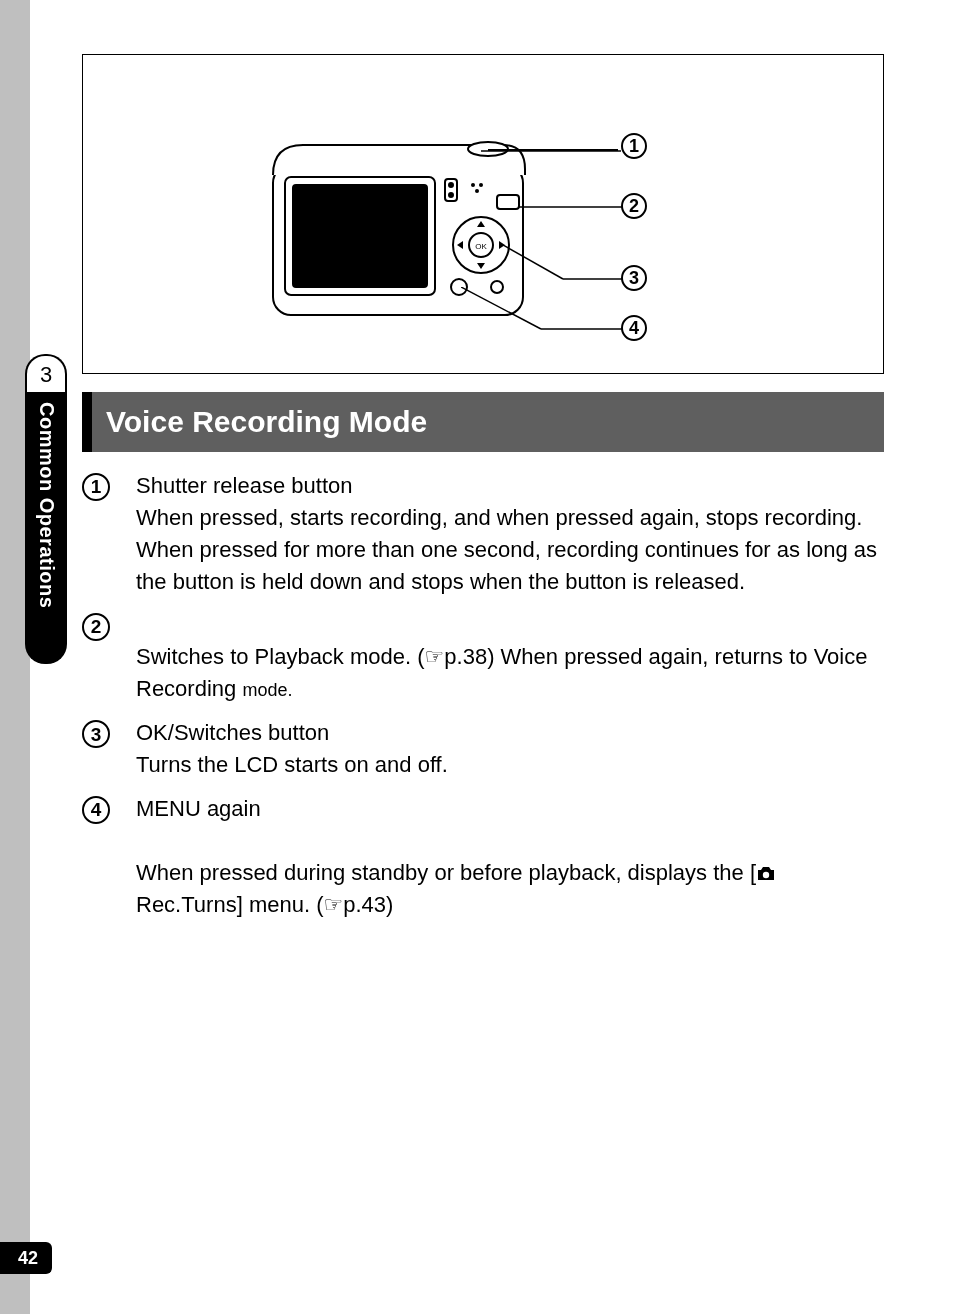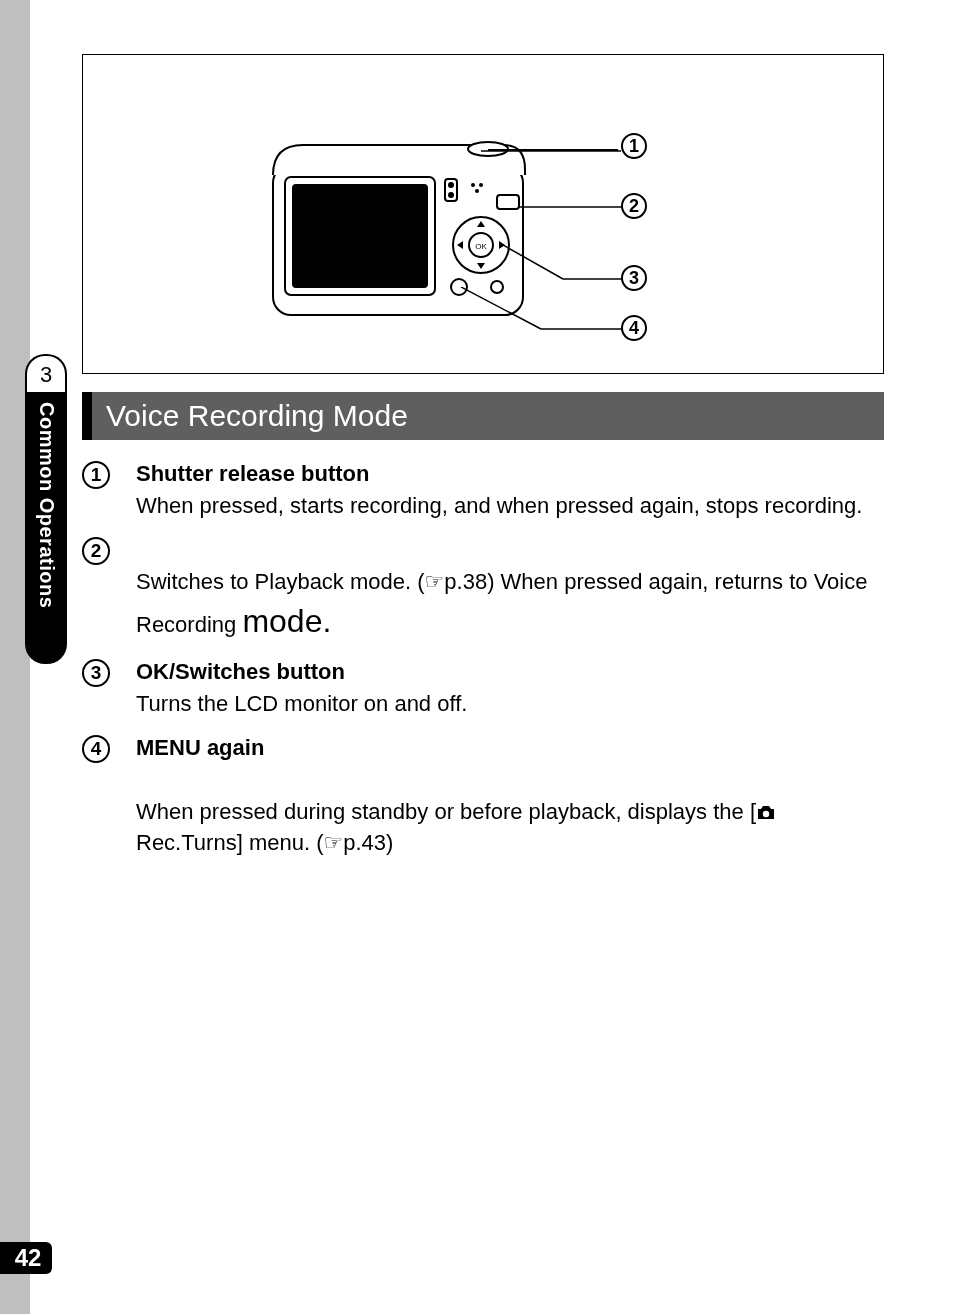--- a/index.html
+++ b/index.html
@@ -109,8 +109,8 @@
     border-left: 10px solid #000;
     color: #fff;
     font-size: 30px;
-    font-weight: normal;
-    padding: 7px 14px;
+    font-weight: bold;
+    padding: 13px 14px;
     margin-bottom: 18px;
   }
   .item-list {

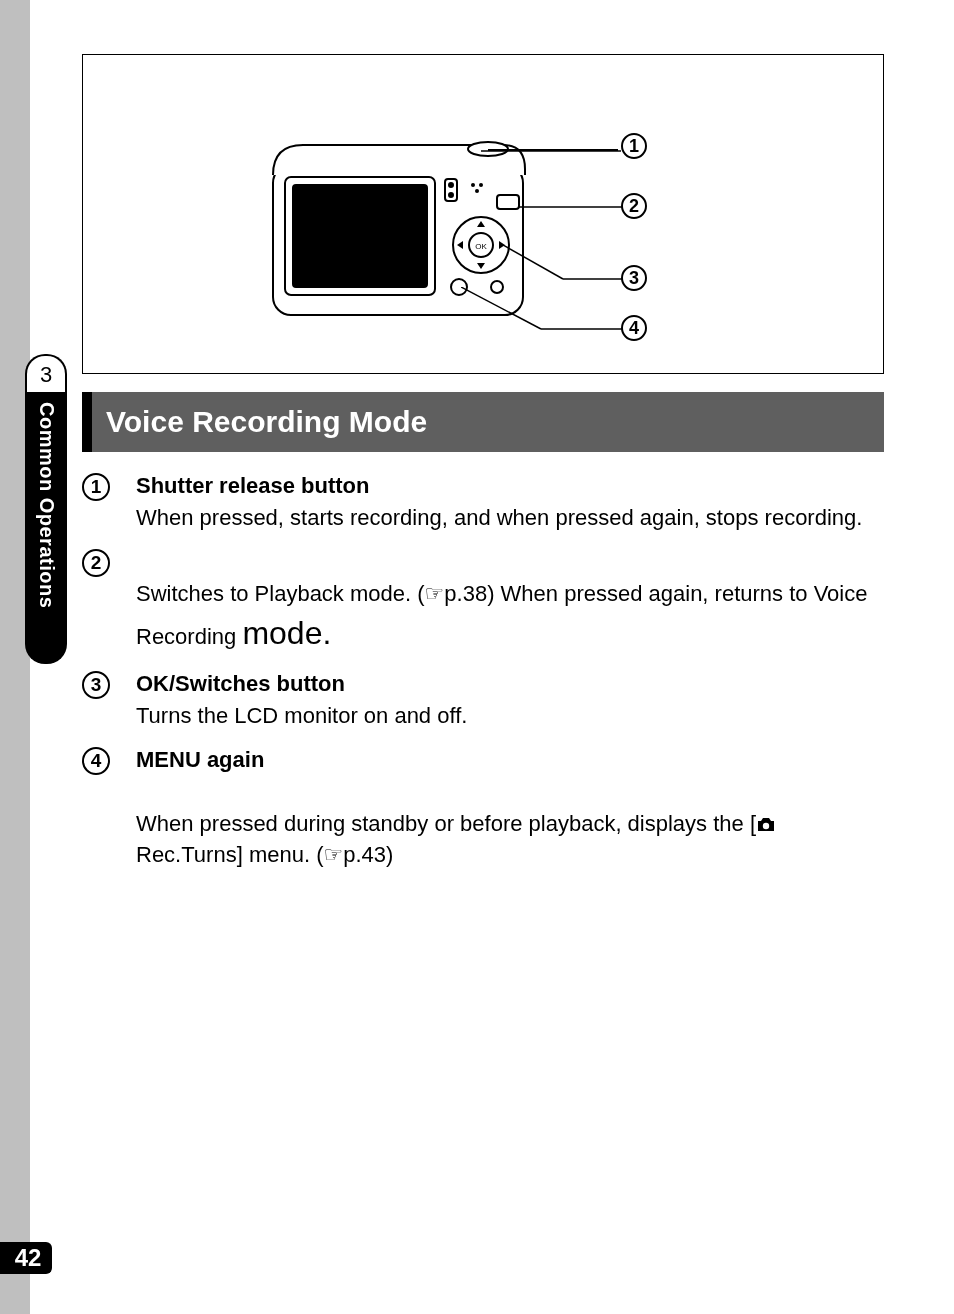--- a/index.html
+++ b/index.html
@@ -128,7 +128,7 @@
   .item .num-col .circ-num { width: 28px; height: 28px; font-size: 19px; }
   .item .body-col { flex: 1; }
   .item .title {
-    font-weight: bold;
+    font-weight: normal;
     display: inline;
   }
   .item .icon {

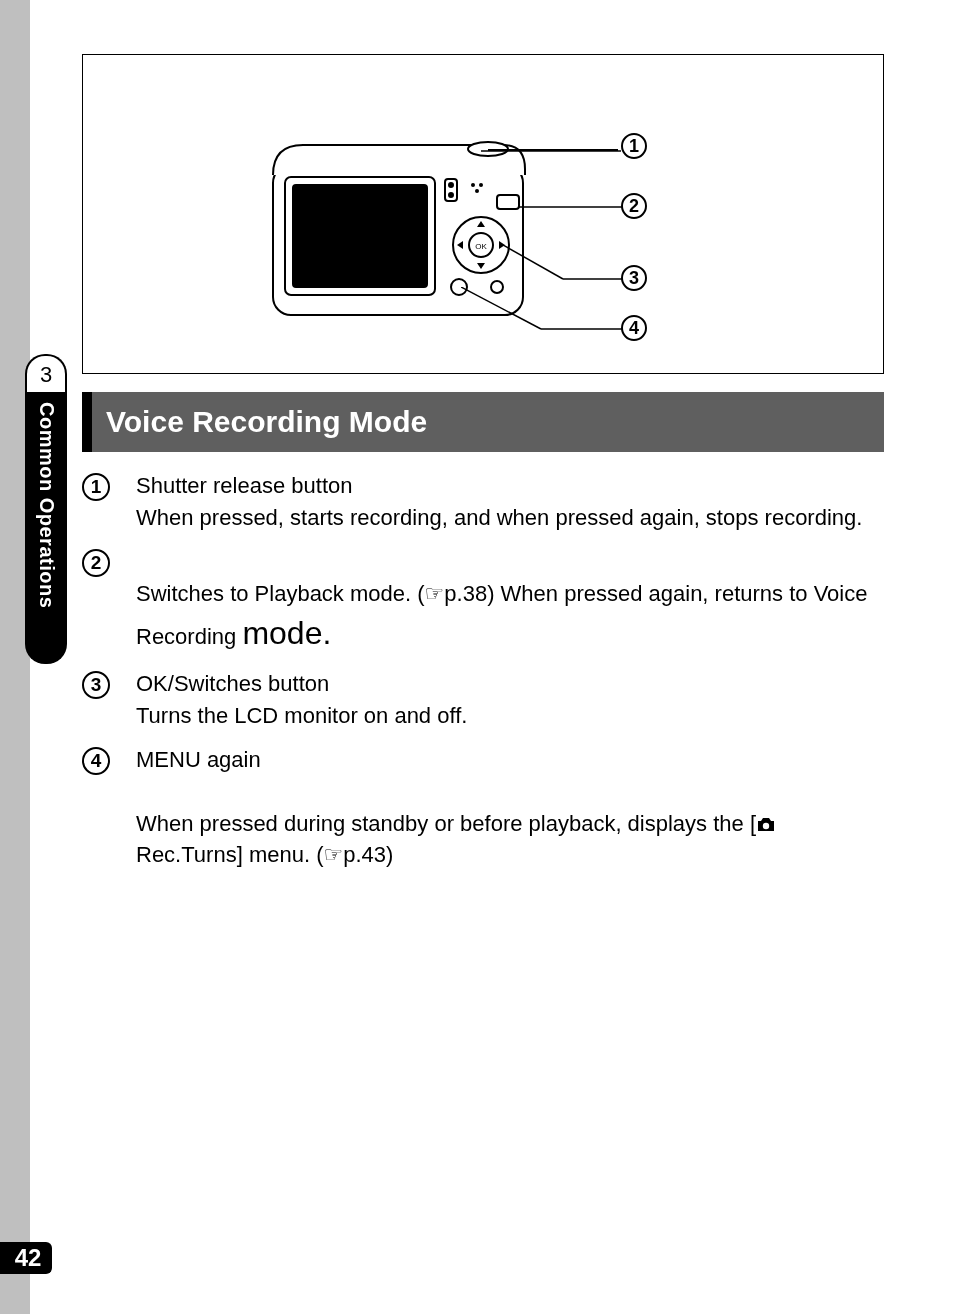--- a/index.html
+++ b/index.html
@@ -224,6 +224,7 @@
       <div class="body-col">
         <span class="title">Shutter release button</span><br>
         <span>When pressed, starts recording, and when pressed again, stops recording.</span><br>
+        <span>When pressed for more than one second, recording continues for as long as the button is held down and stops when the button is released.</span>
       </div>
     </div>
 

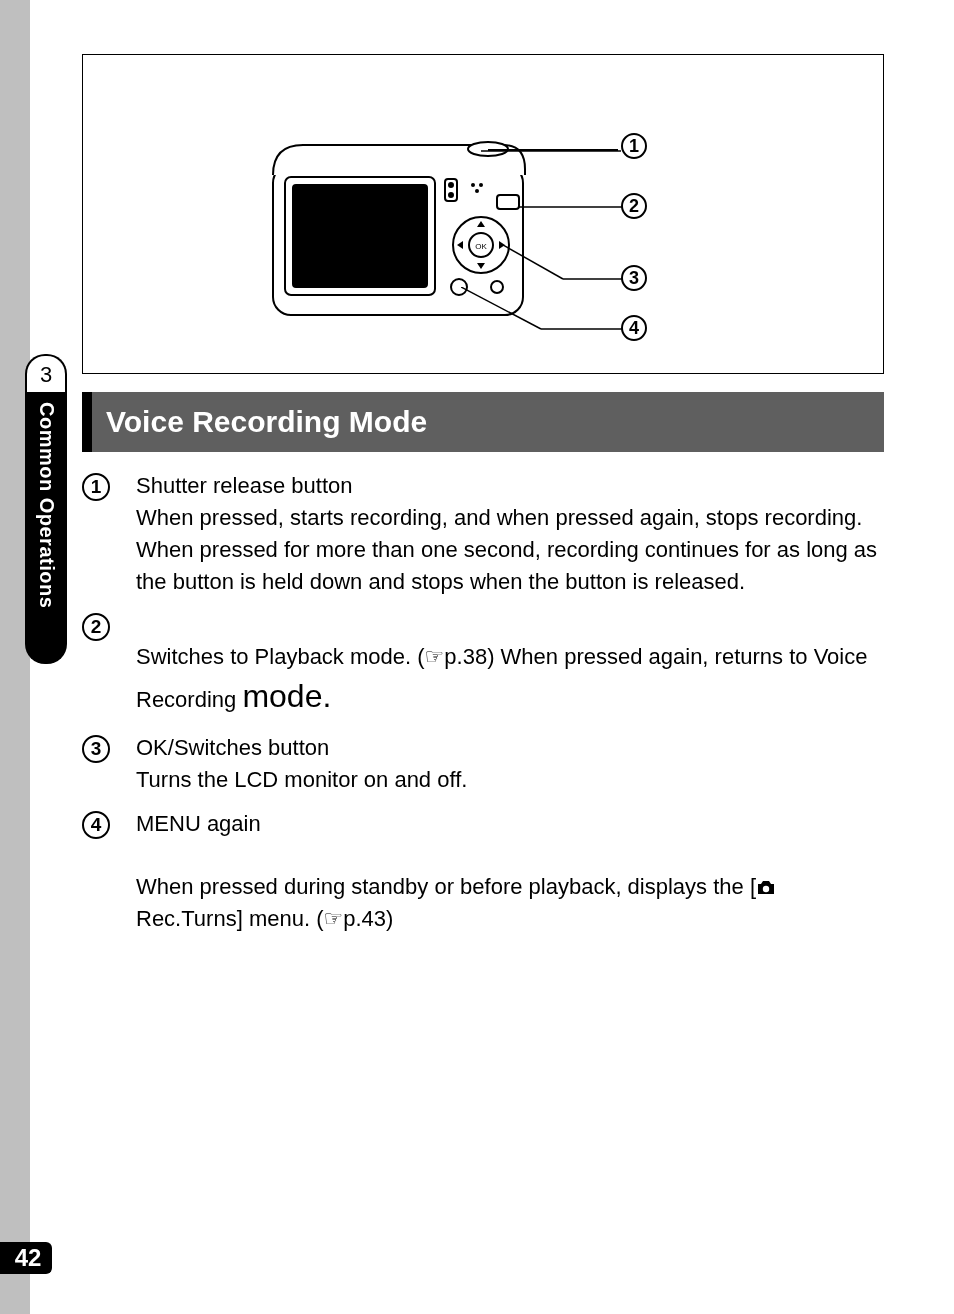--- a/index.html
+++ b/index.html
@@ -232,7 +232,7 @@
       <div class="num-col"><span class="circ-num">2</span></div>
       <div class="body-col">
         <br>
-        <span>Switches to Playback mode. (</span><span class="refptr">☞</span><span>p.38</span><span>) When pressed again, returns to Voice Recording </span><span style="font-size:32px;">mode.</span>
+        <span>Switches to Playback mode. (</span><span class="refptr">☞</span><span>p.38</span><span>) When pressed again, returns to Voice Recording </span><span style="font-size:18px;">mode.</span>
       </div>
     </div>
 

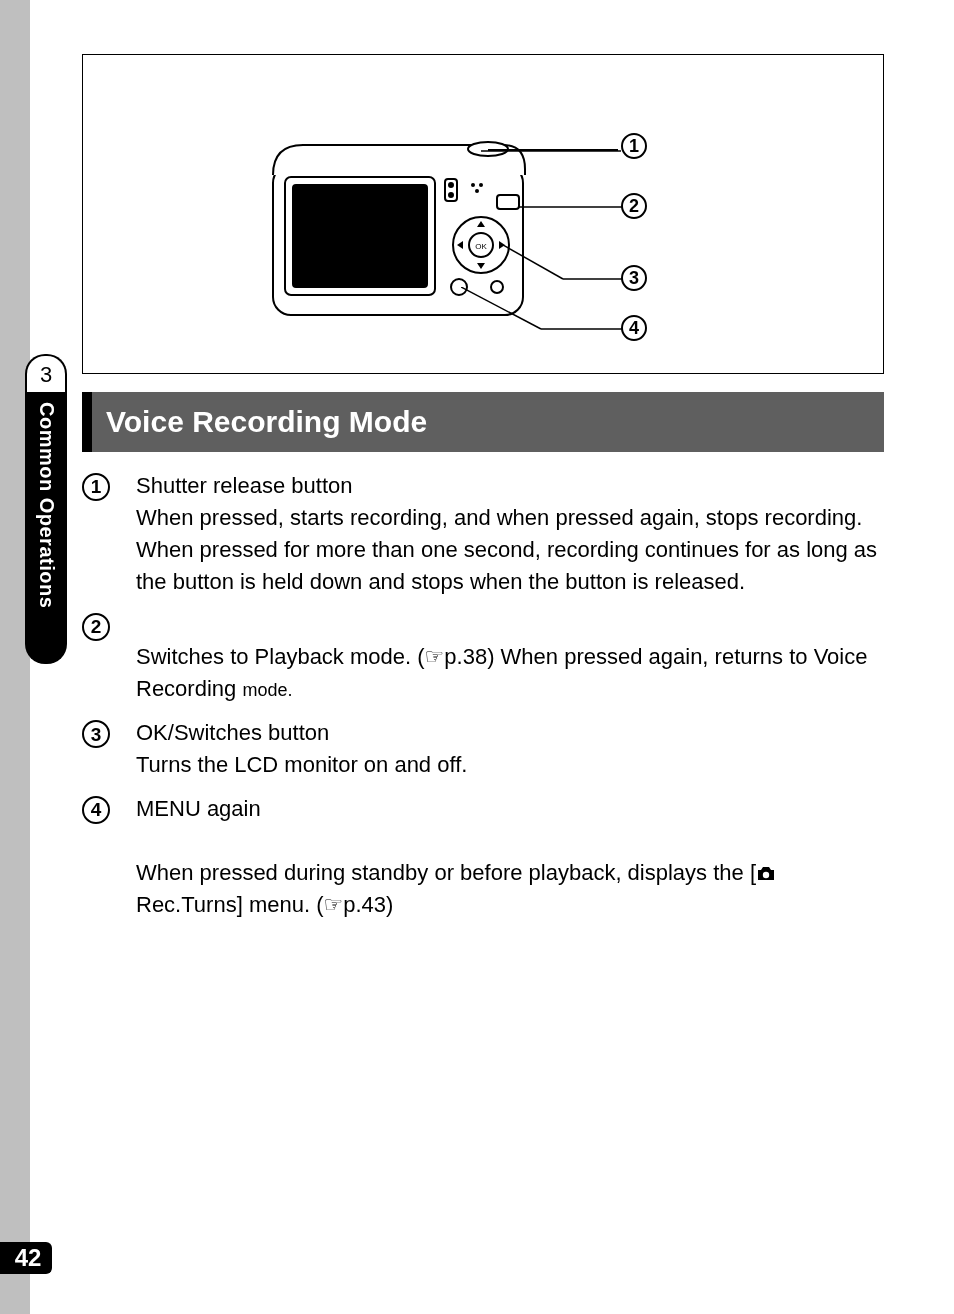--- a/index.html
+++ b/index.html
@@ -240,7 +240,7 @@
       <div class="num-col"><span class="circ-num">3</span></div>
       <div class="body-col">
         <span class="title">OK/Switches button</span><br>
-        <span>Turns the LCD monitor on and off.</span>
+        <span>Turns the LCD starts on and off.</span>
       </div>
     </div>
 

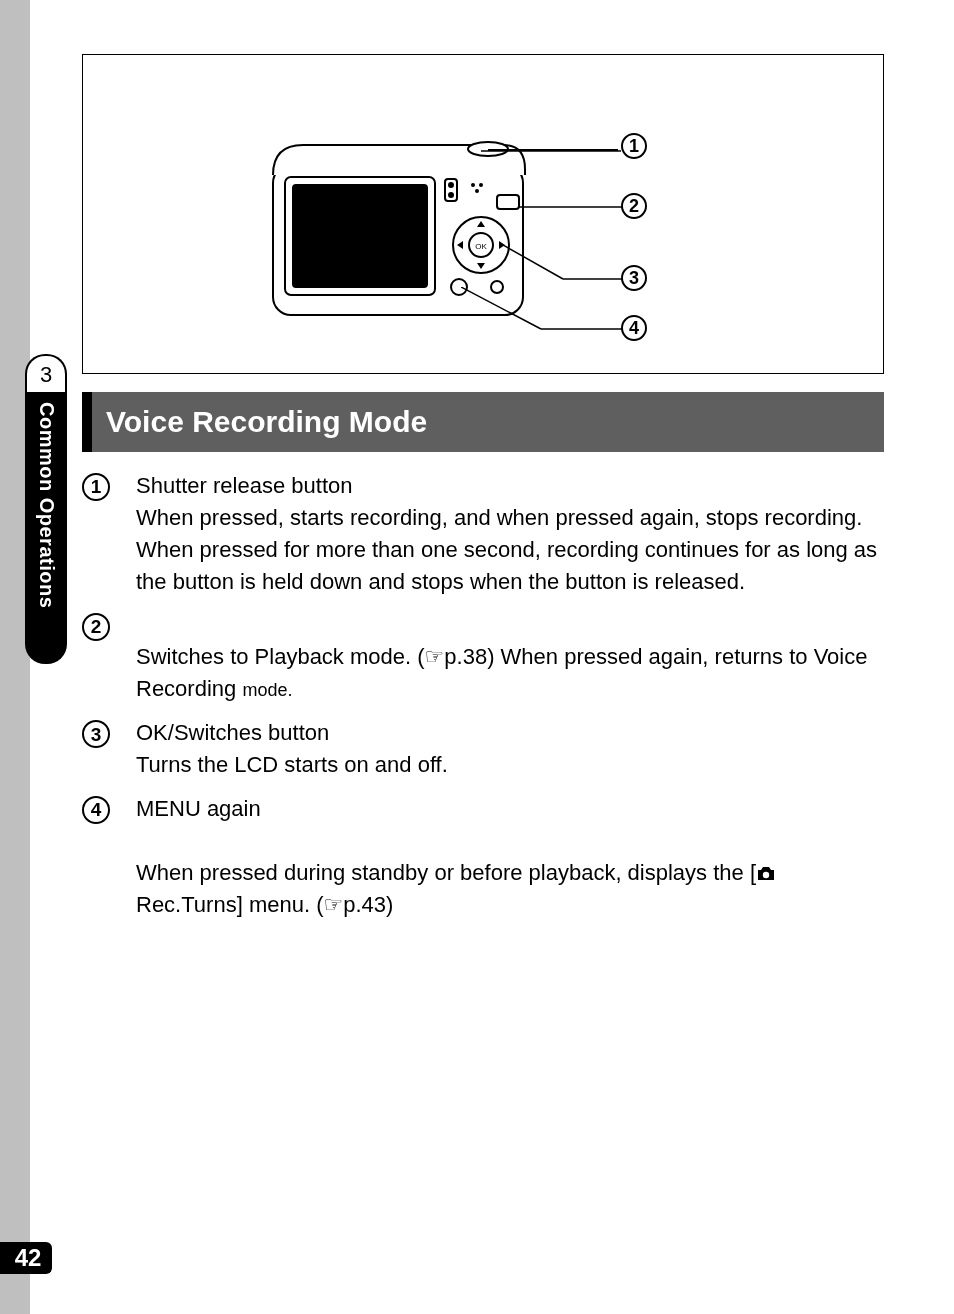--- a/index.html
+++ b/index.html
@@ -61,7 +61,7 @@
     background: #000;
     color: #fff;
     font-weight: bold;
-    font-size: 24px;
+    font-size: 18px;
     display: flex;
     align-items: center;
     justify-content: center;

